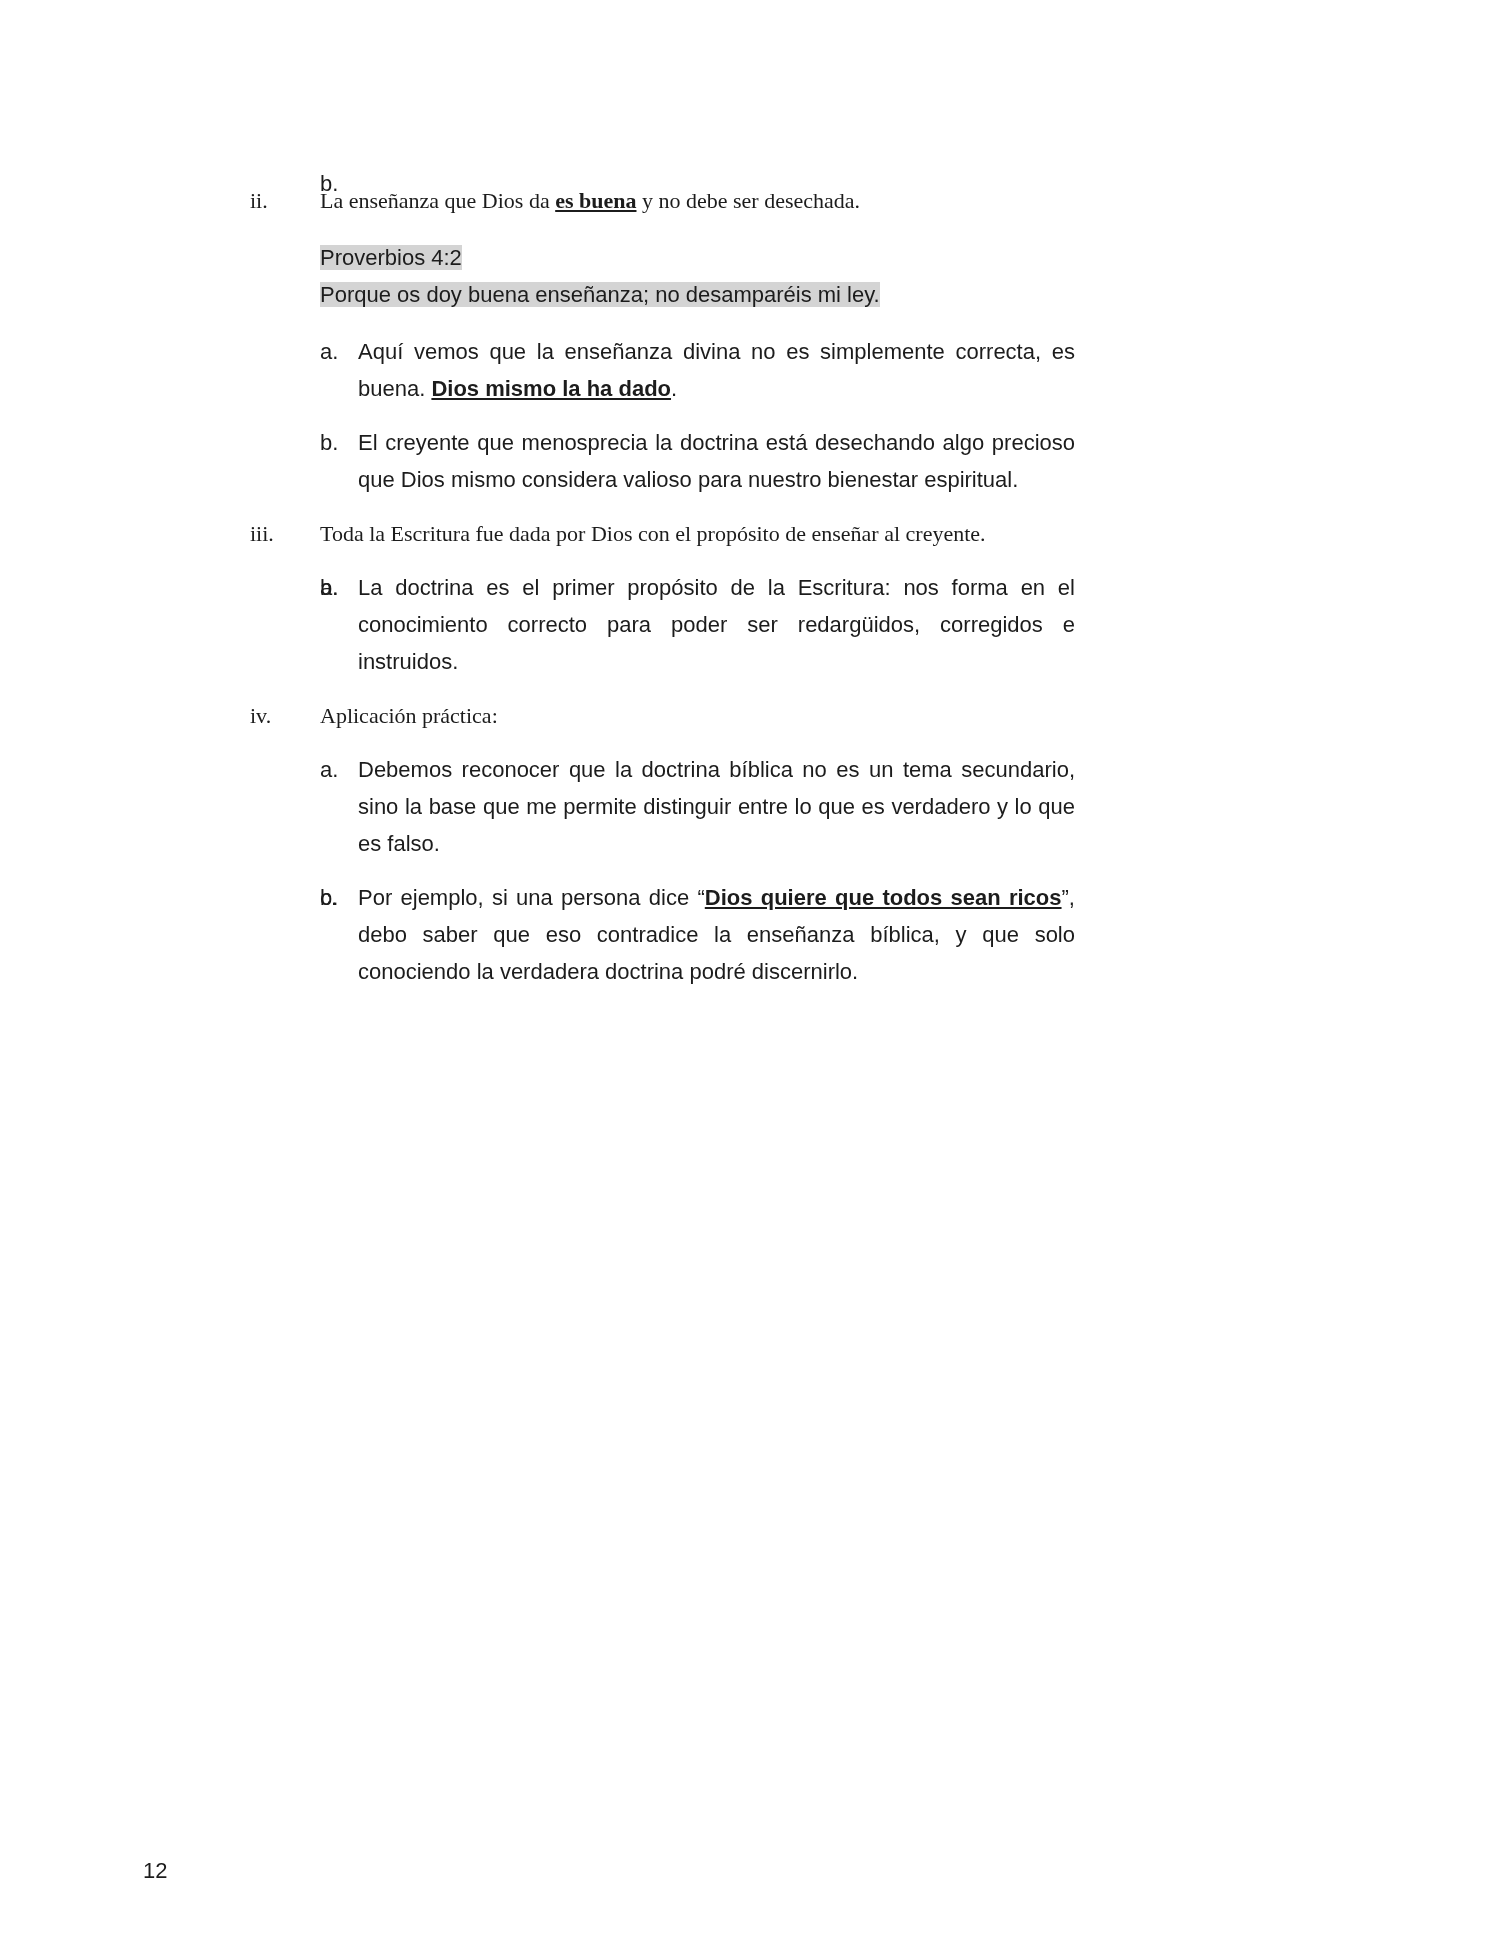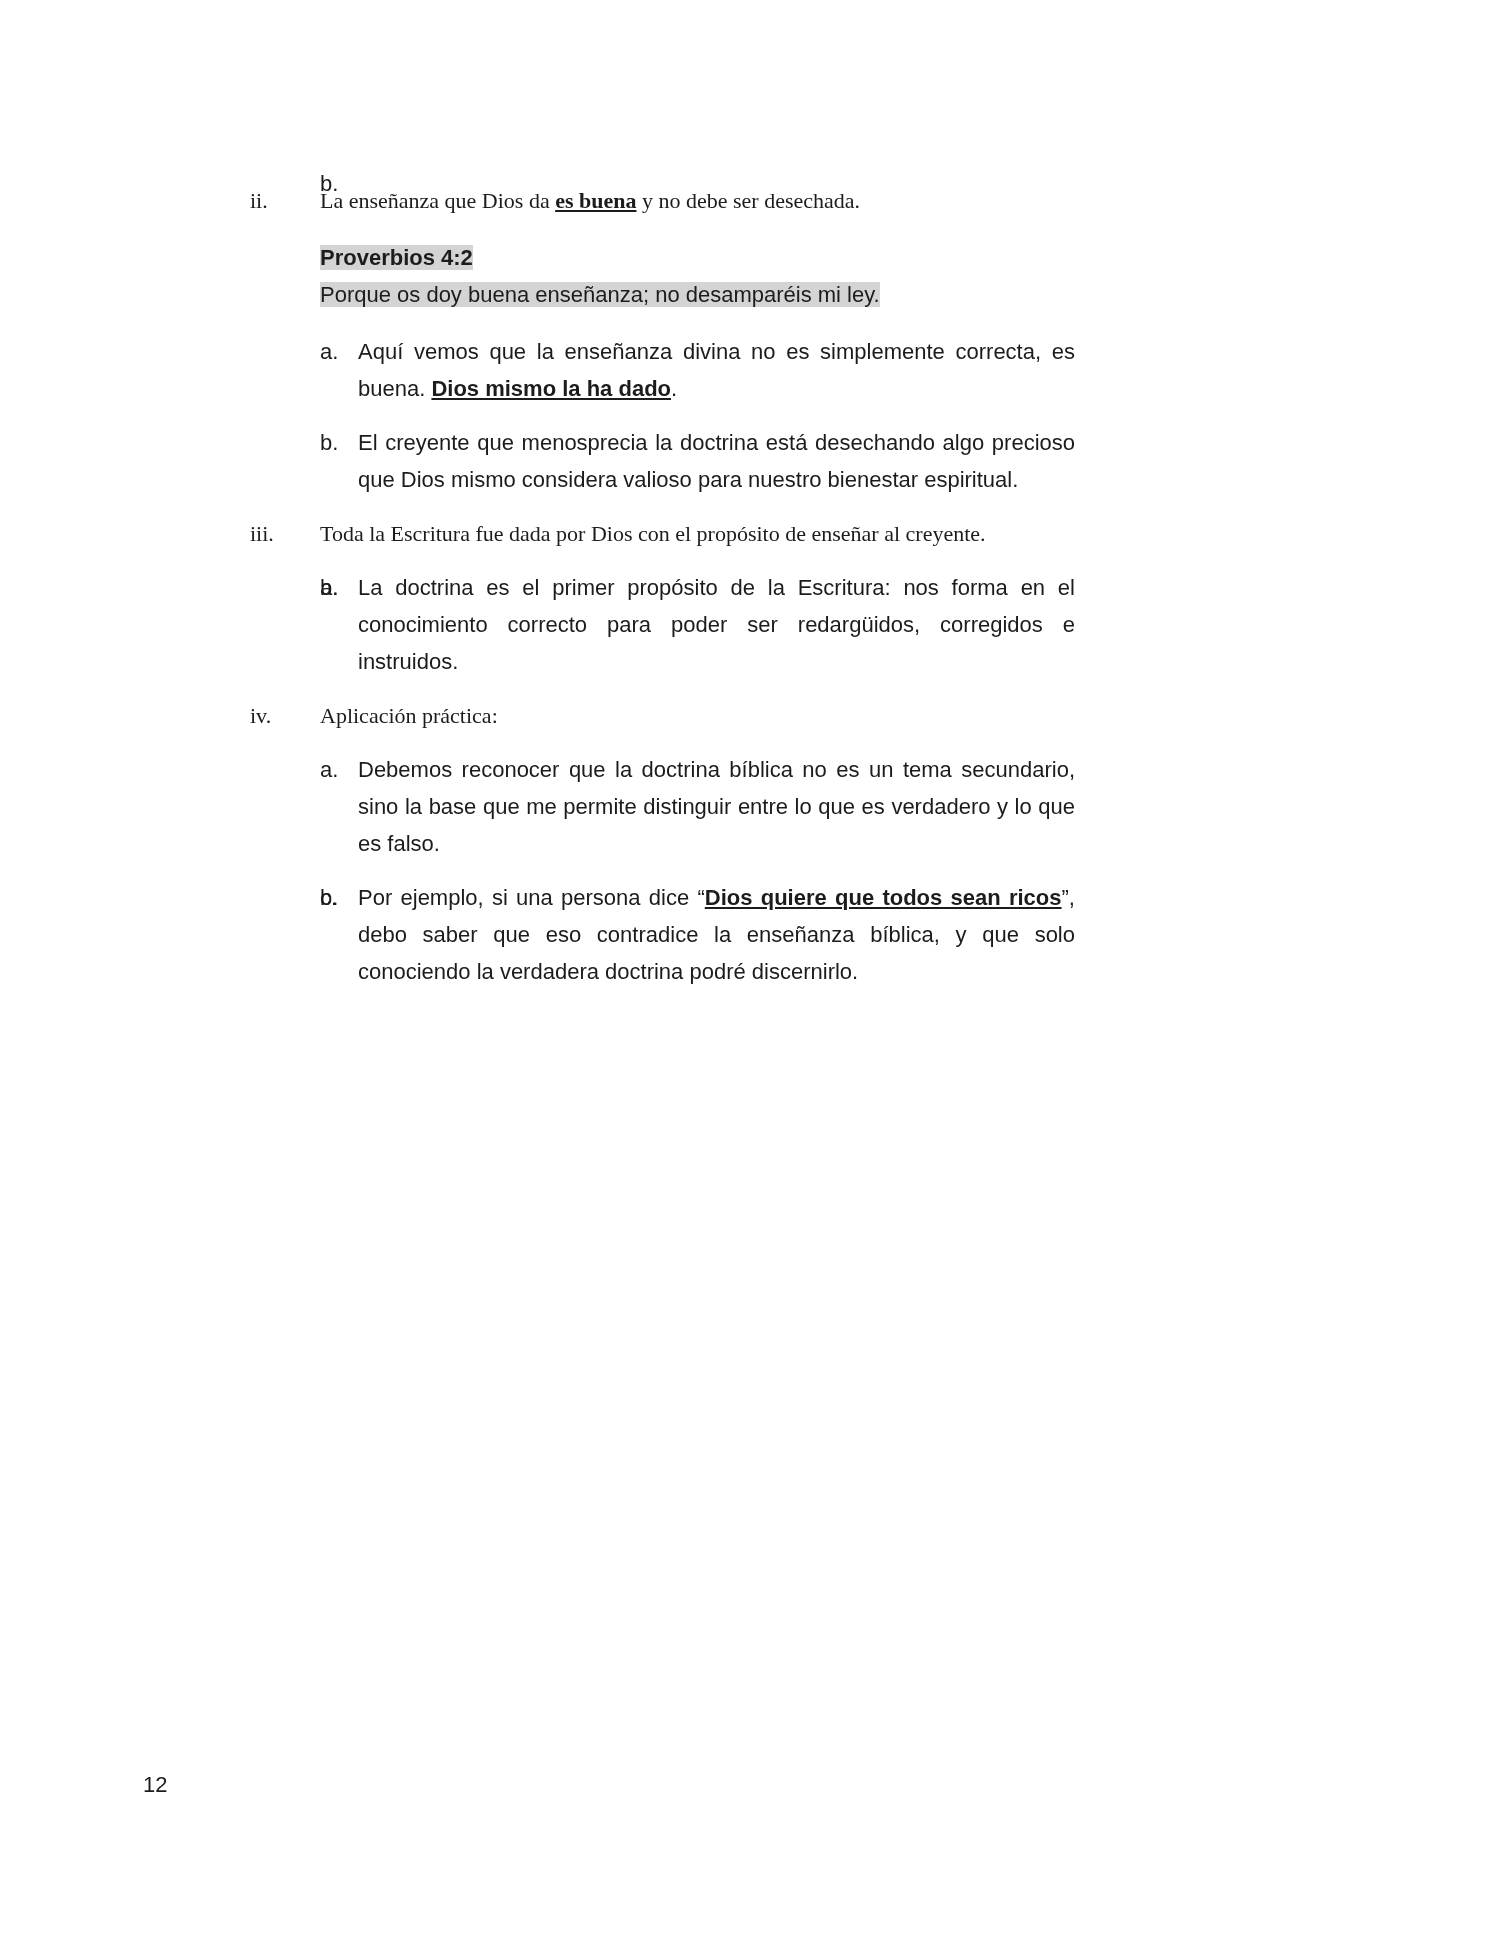--- a/index.html
+++ b/index.html
@@ -29,7 +29,7 @@
     margin: 20px 0 20px 70px;
     text-align: left;
   }
-  .s-title { font-weight: bold; }
+  .s-title { font-weight: normal; }
   .hl { background: #d4d4d4; }
   .emph { font-weight: bold; text-decoration: underline; }
   .page-number {

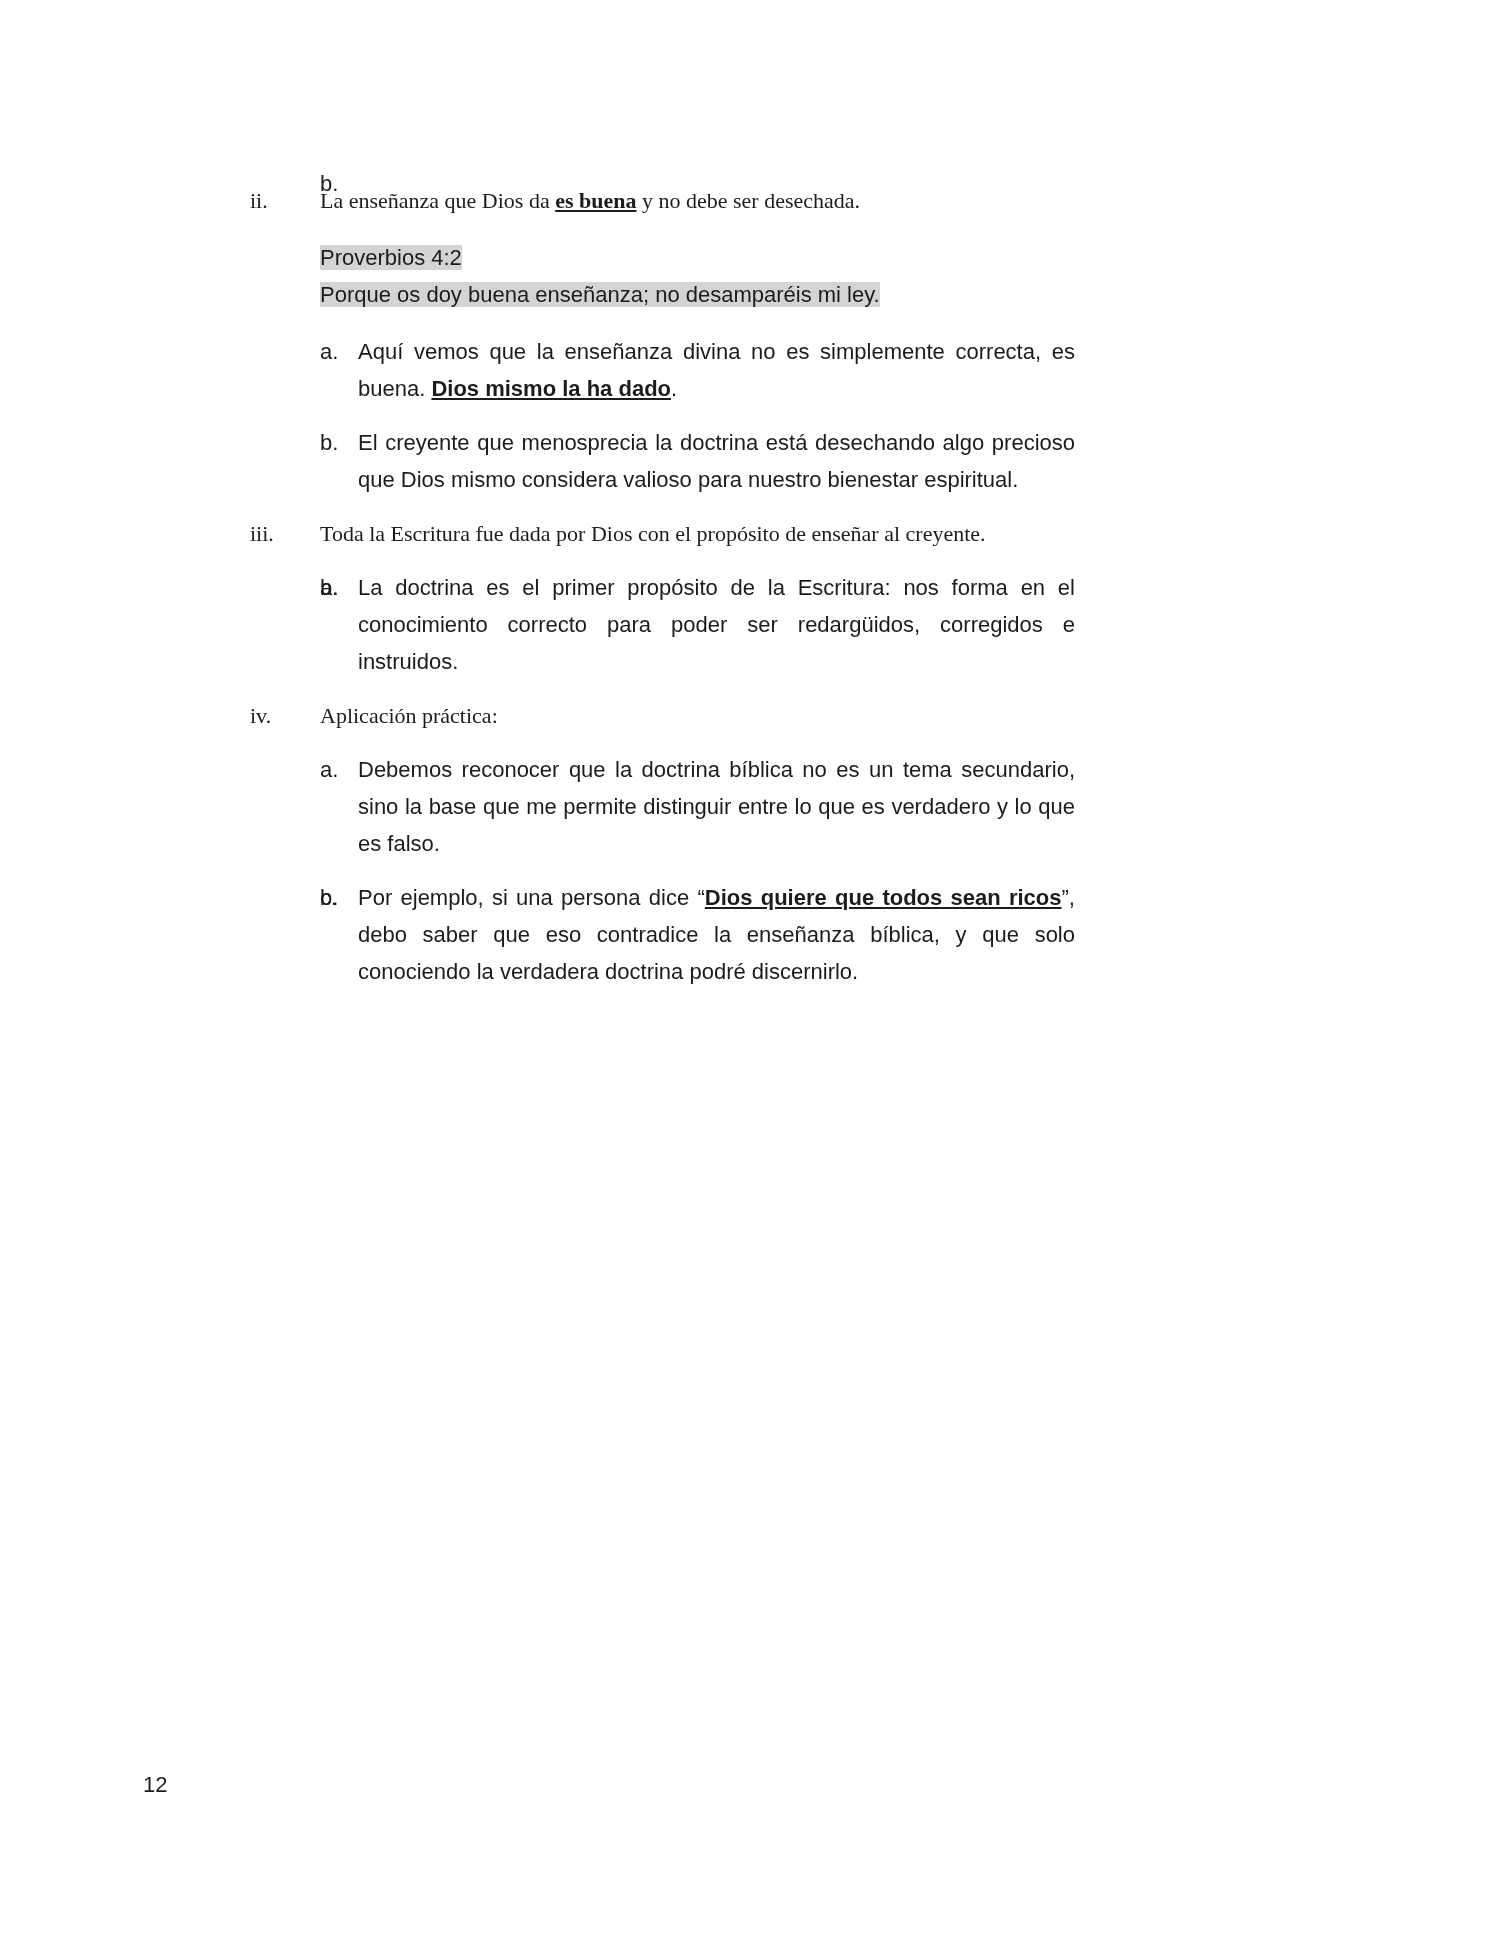--- a/index.html
+++ b/index.html
@@ -35,7 +35,7 @@
   .page-number {
     position: absolute;
     left: 143px;
-    top: 1766px;
+    top: 1852px;
     font-size: 22px;
     color: #1c1c1c;
   }

